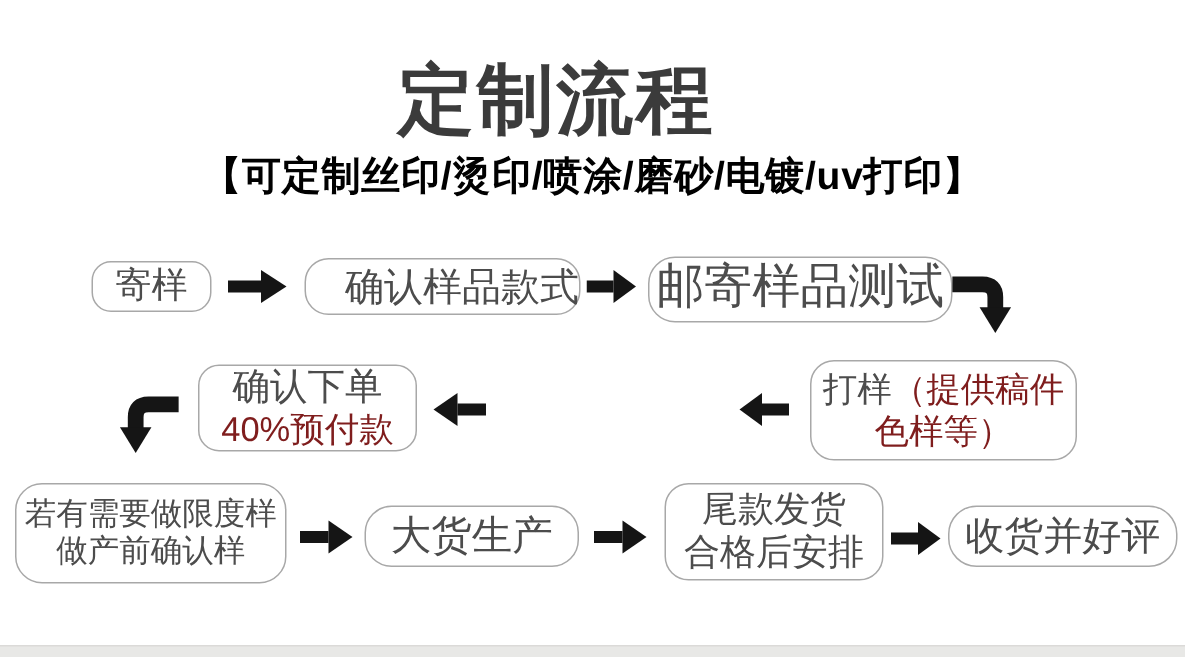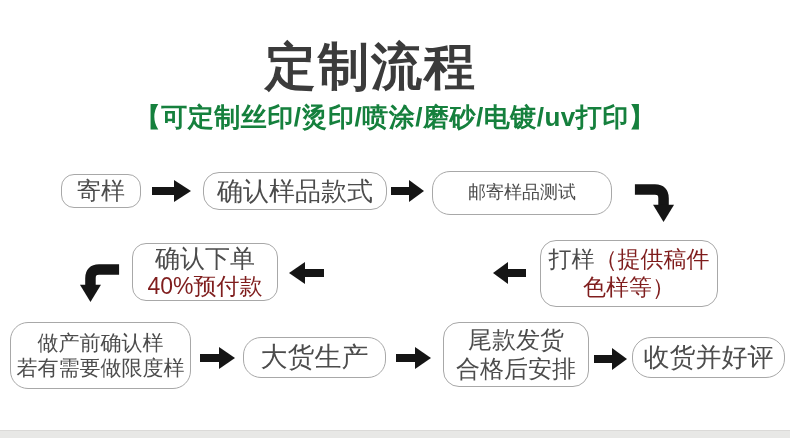--- a/index.html
+++ b/index.html
@@ -29,7 +29,7 @@
     text-align:center;
     font-size:26px;
     font-weight:600;
-    color:#15803d;
+    color:#000000;
     letter-spacing:0.5px;
   }
   .box{

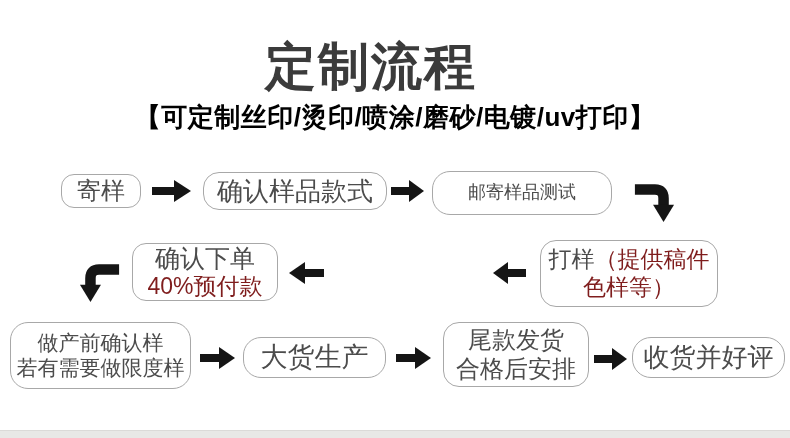--- a/index.html
+++ b/index.html
@@ -50,7 +50,7 @@
   .red{color:#7f1d1d;}
   
   #n1{left:61px;top:174px;width:80px;height:34px;font-size:24px;border-radius:13px;}
-  #n2{left:203px;top:172px;width:184px;height:38px;font-size:26px;}
+  #n2{left:203px;top:172px;width:184px;height:38px;font-size:26px;align-items:flex-end;}
   #n3{left:432px;top:171px;width:180px;height:44px;font-size:18px;border-radius:18px;}
   
   #n4{left:540px;top:240px;width:178px;height:67px;font-size:23px;}

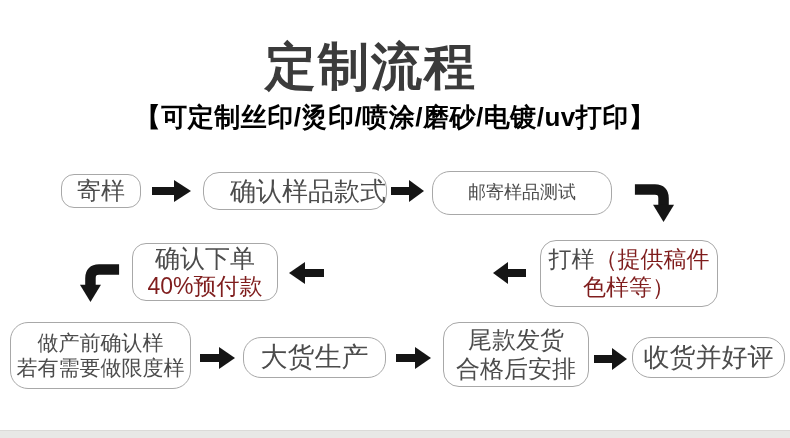--- a/index.html
+++ b/index.html
@@ -51,7 +51,7 @@
   
   #n1{left:61px;top:174px;width:80px;height:34px;font-size:24px;border-radius:13px;}
   #n2{left:203px;top:172px;width:184px;height:38px;font-size:26px;align-items:flex-end;}
-  #n3{left:432px;top:171px;width:180px;height:44px;font-size:18px;border-radius:18px;}
+  #n3{left:432px;top:171px;width:203px;height:44px;font-size:32px;border-radius:18px;font-family:Liberation Mono, monospace;}
   
   #n4{left:540px;top:240px;width:178px;height:67px;font-size:23px;}
   #n5{left:333px;top:251px;width:152px;height:44px;font-size:26px;border-radius:18px;}

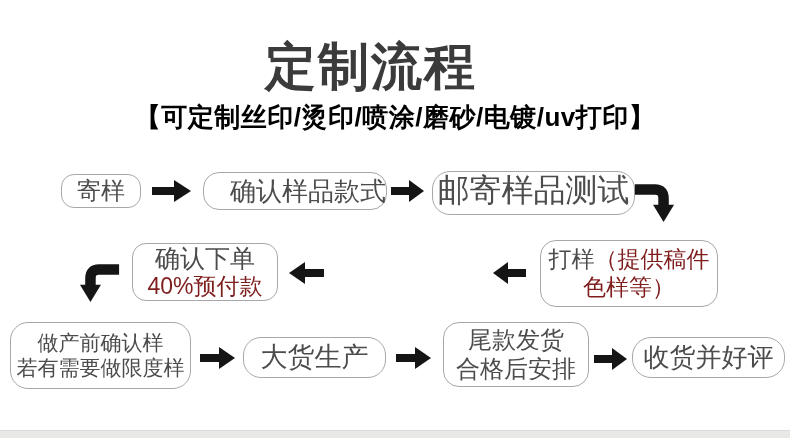--- a/index.html
+++ b/index.html
@@ -145,8 +145,8 @@
   </div>
 
   <div class="box" id="n7">
+    <span>若有需要做限度样</span>
     <span>做产前确认样</span>
-    <span>若有需要做限度样</span>
   </div>
 
   <div class="arrow" style="left:200px;top:346px;">

